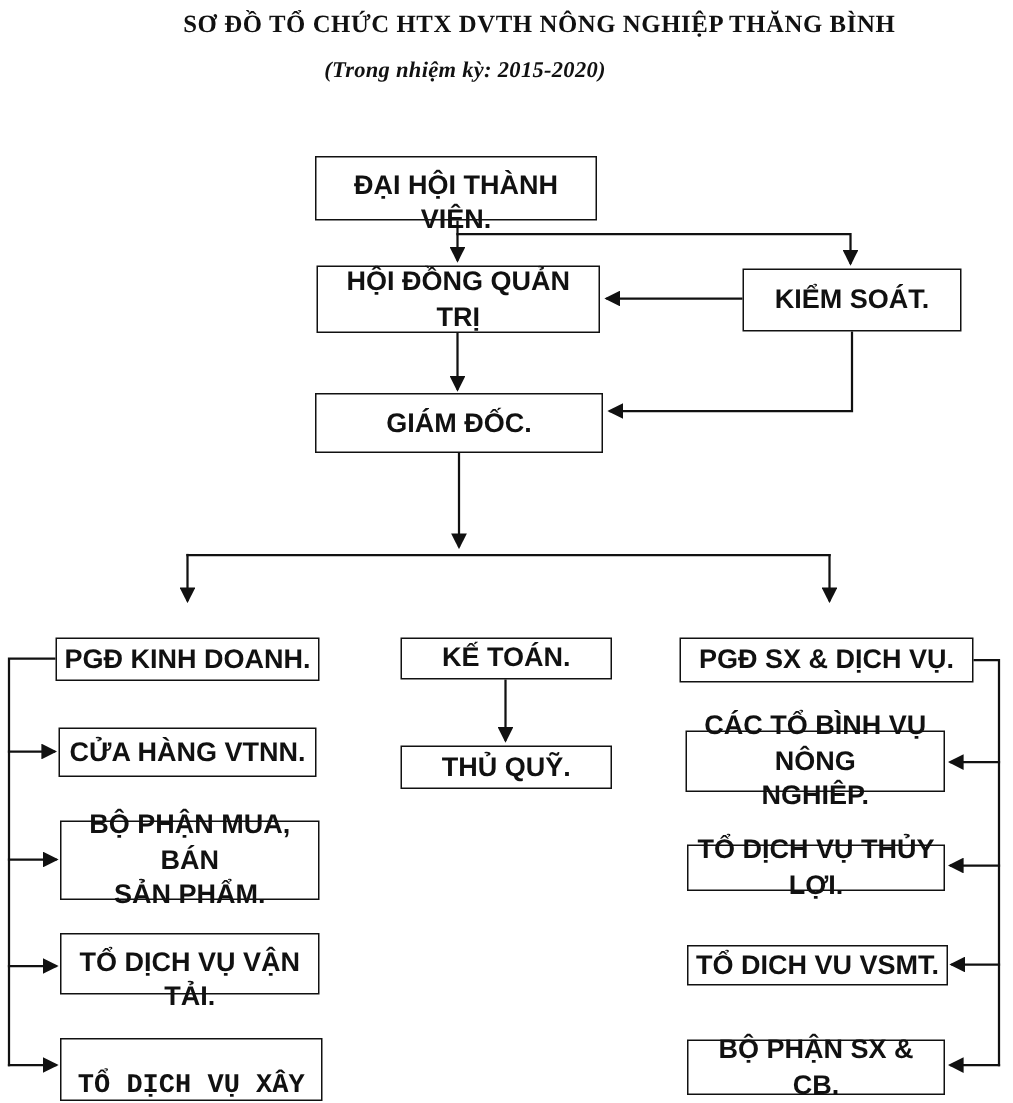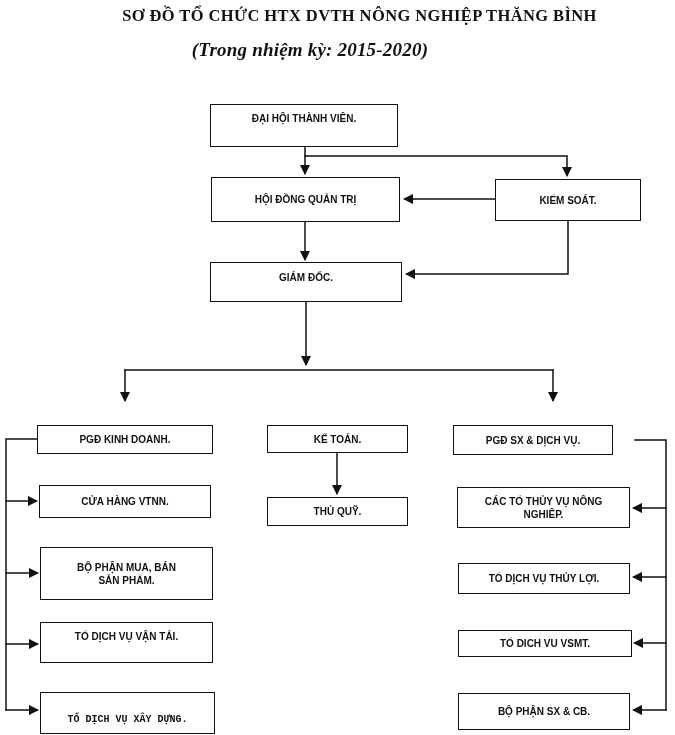--- a/index.html
+++ b/index.html
@@ -27,7 +27,7 @@
     font-family:"Liberation Serif", serif;
     font-weight:bold;
     font-style:italic;
-    font-size:19px;
+    font-size:15px;
     letter-spacing:0.2px;
     color:#111;
   }

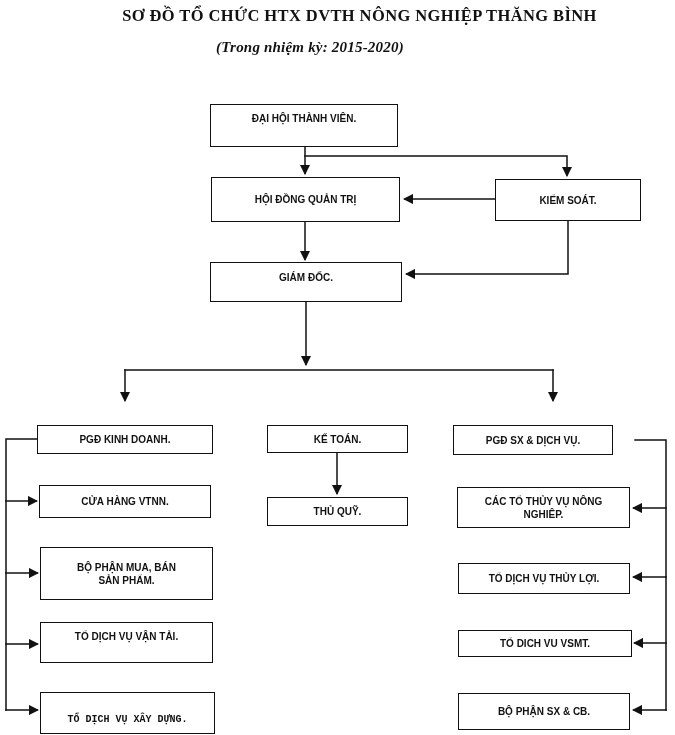--- a/index.html
+++ b/index.html
@@ -40,7 +40,7 @@
     align-items:center;
     justify-content:center;
     text-align:center;
-    font-size:10px;
+    font-size:18px;
     font-weight:bold;
     line-height:1.3;
     white-space:pre-line;

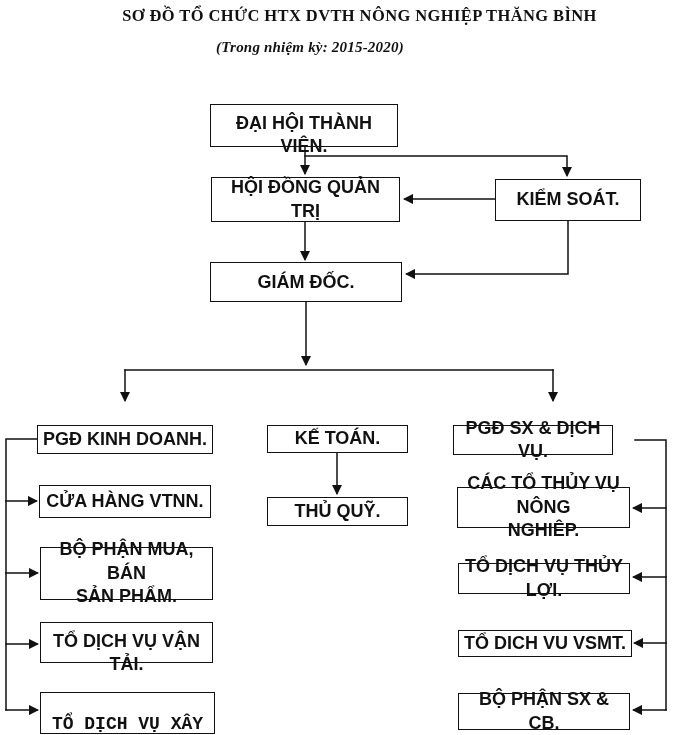--- a/index.html
+++ b/index.html
@@ -101,7 +101,7 @@
 
   <div class="box" style="left:37px;top:425px;width:176px;height:29px;">PGĐ KINH DOANH.</div>
   <div class="box" style="left:267px;top:425px;width:141px;height:28px;">KẾ TOÁN.</div>
-  <div class="box" style="left:453px;top:425px;width:160px;height:30px;">PGĐ SX &amp; DỊCH VỤ.</div>
+  <div class="box" style="left:453px;top:425px;width:196px;height:30px;">PGĐ SX &amp; DỊCH VỤ.</div>
 
   <div class="box" style="left:39px;top:485px;width:172px;height:33px;">CỬA HÀNG VTNN.</div>
   <div class="box" style="left:40px;top:547px;width:173px;height:53px;">BỘ PHẬN MUA, BÁN

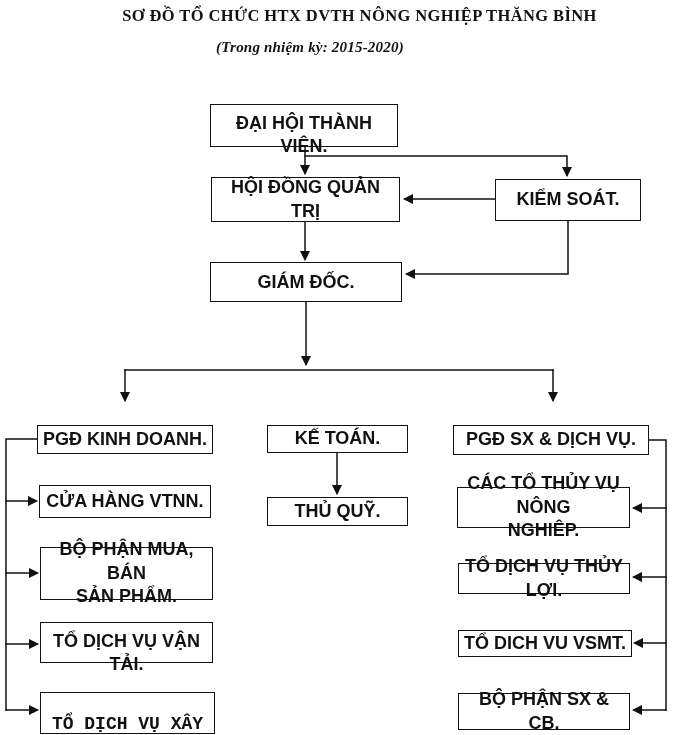--- a/index.html
+++ b/index.html
@@ -111,7 +111,7 @@
 
   <div class="box" style="left:267px;top:497px;width:141px;height:29px;">THỦ QUỸ.</div>
 
-  <div class="box" style="left:457px;top:487px;width:173px;height:41px;">CÁC TỔ THỦY VỤ NÔNG
+  <div class="box" style="left:457px;top:487px;width:173px;height:41px;">CÁC TỔ BÌNH VỤ NÔNG
 NGHIÊP.</div>
   <div class="box" style="left:458px;top:563px;width:172px;height:31px;">TỔ DỊCH VỤ THỦY LỢI.</div>
   <div class="box" style="left:458px;top:693px;width:172px;height:37px;">BỘ PHẬN SX &amp; CB.</div>

